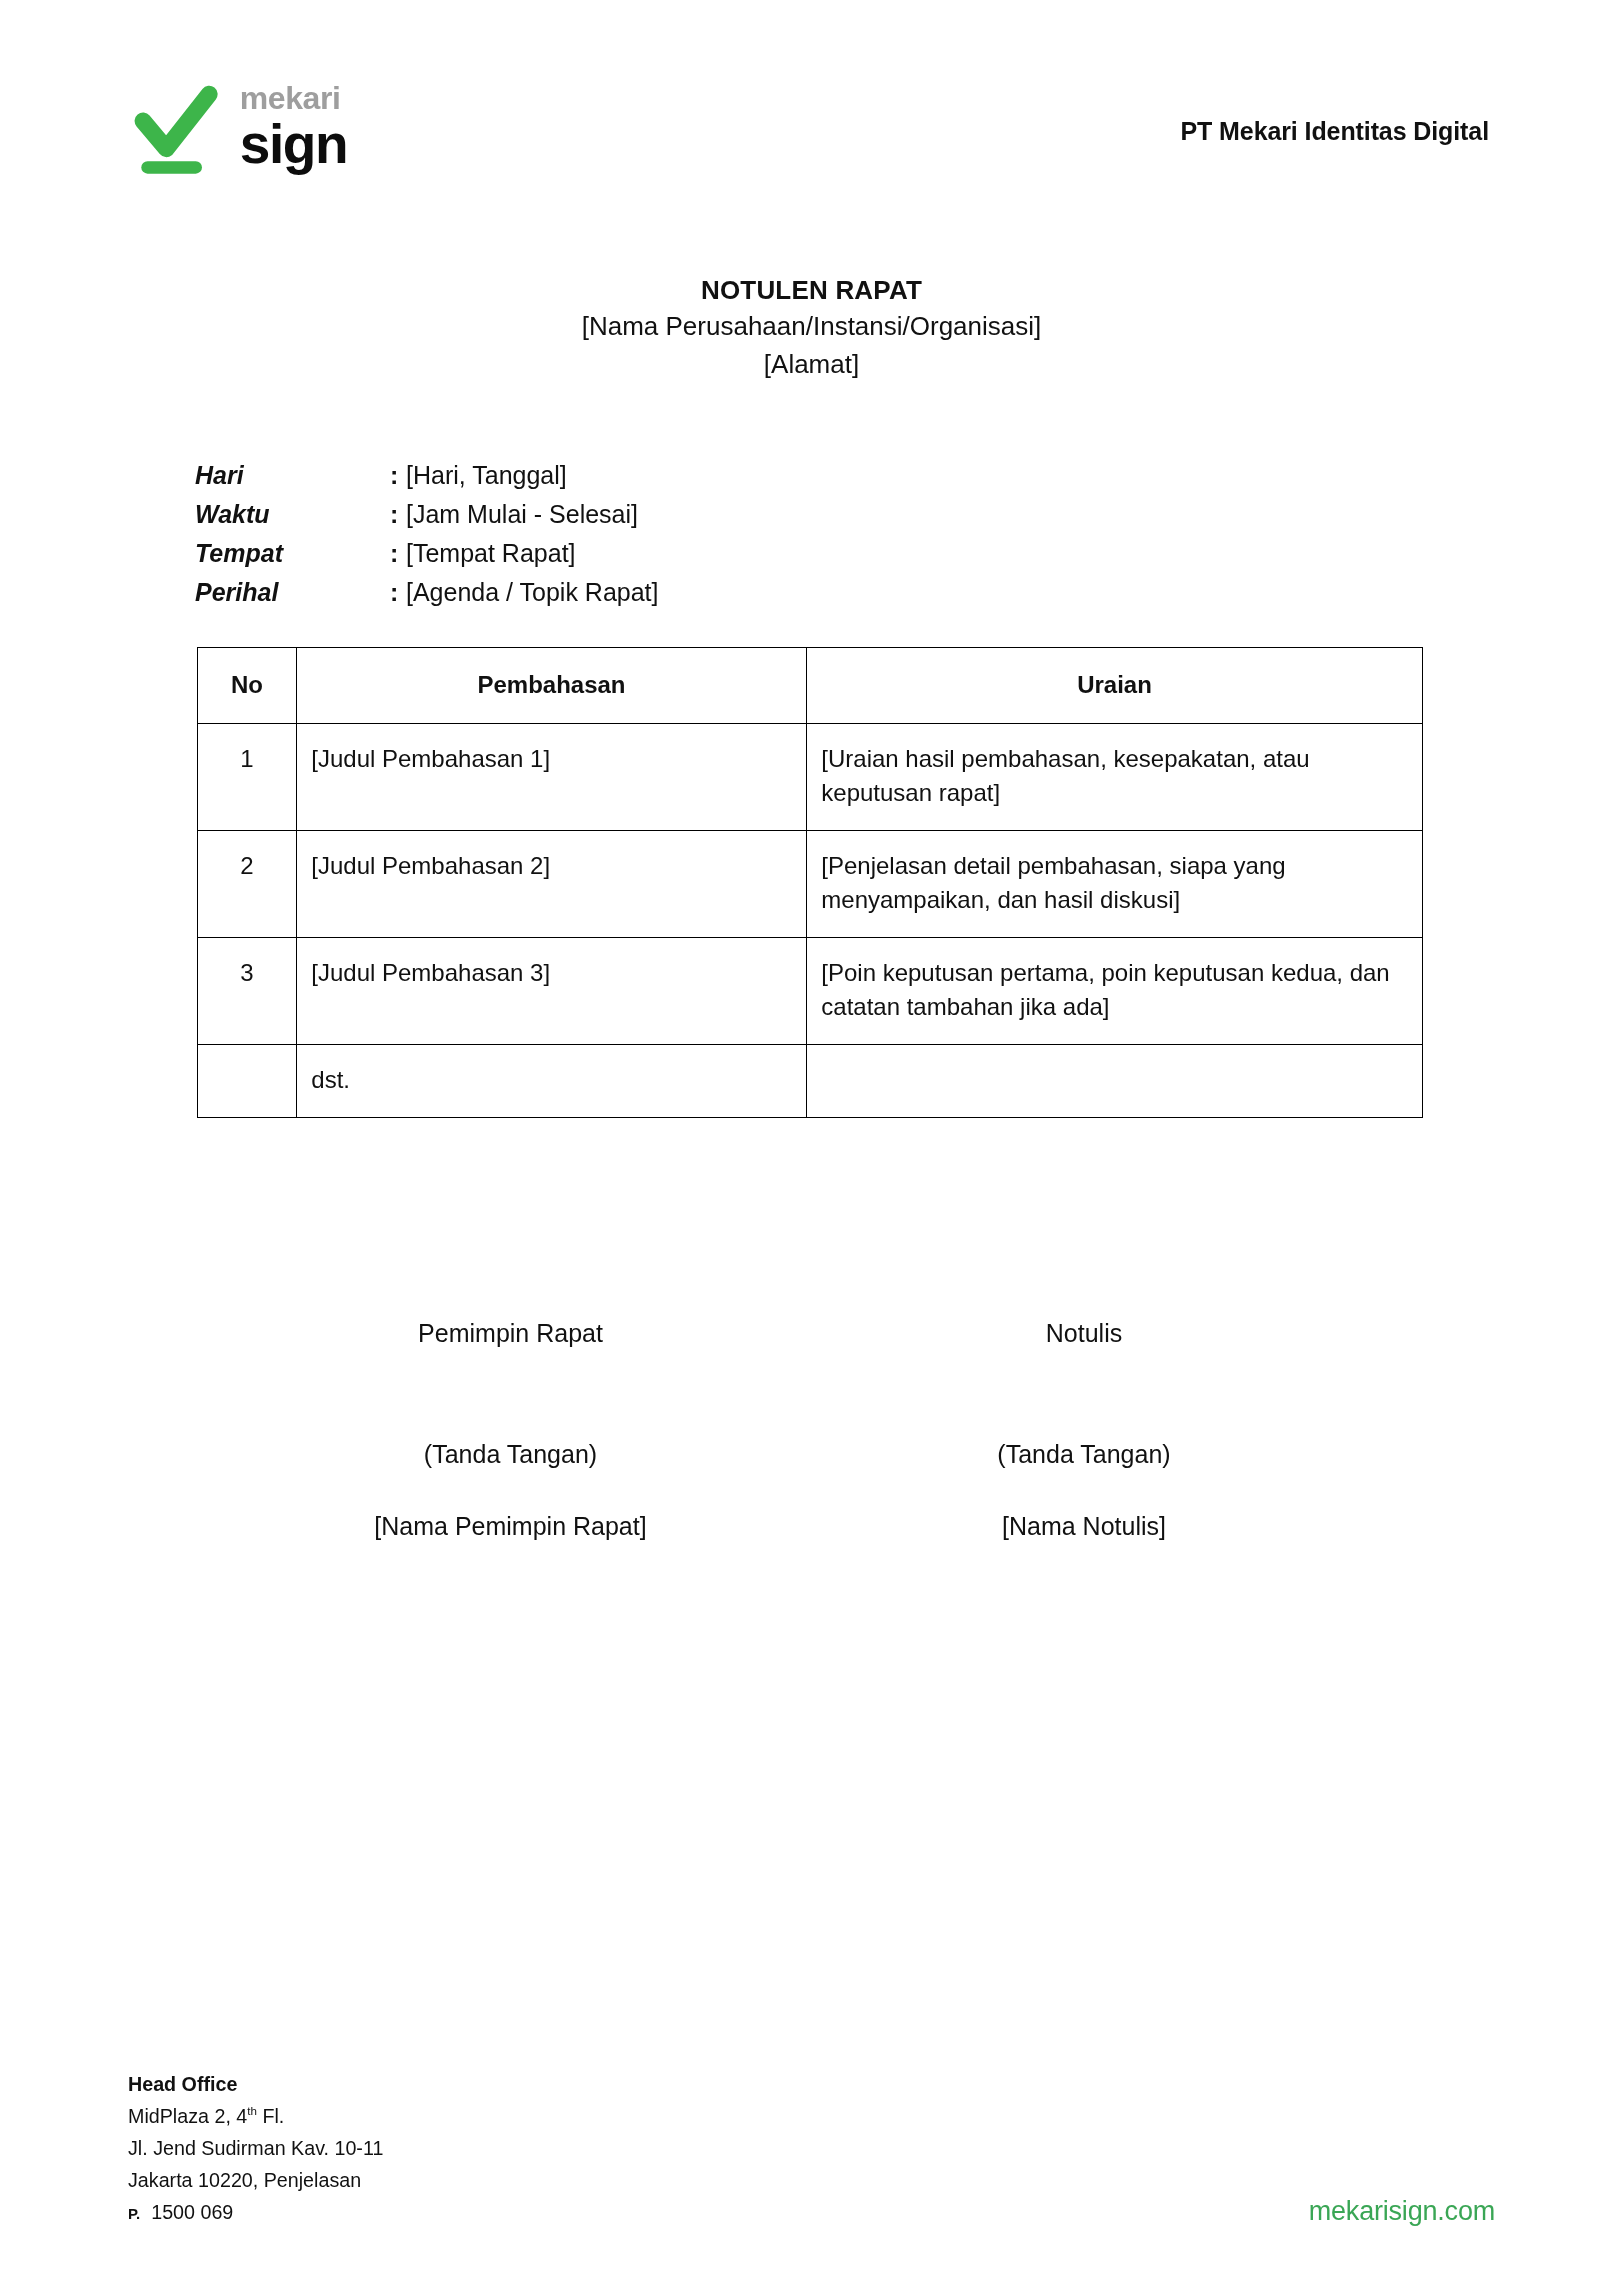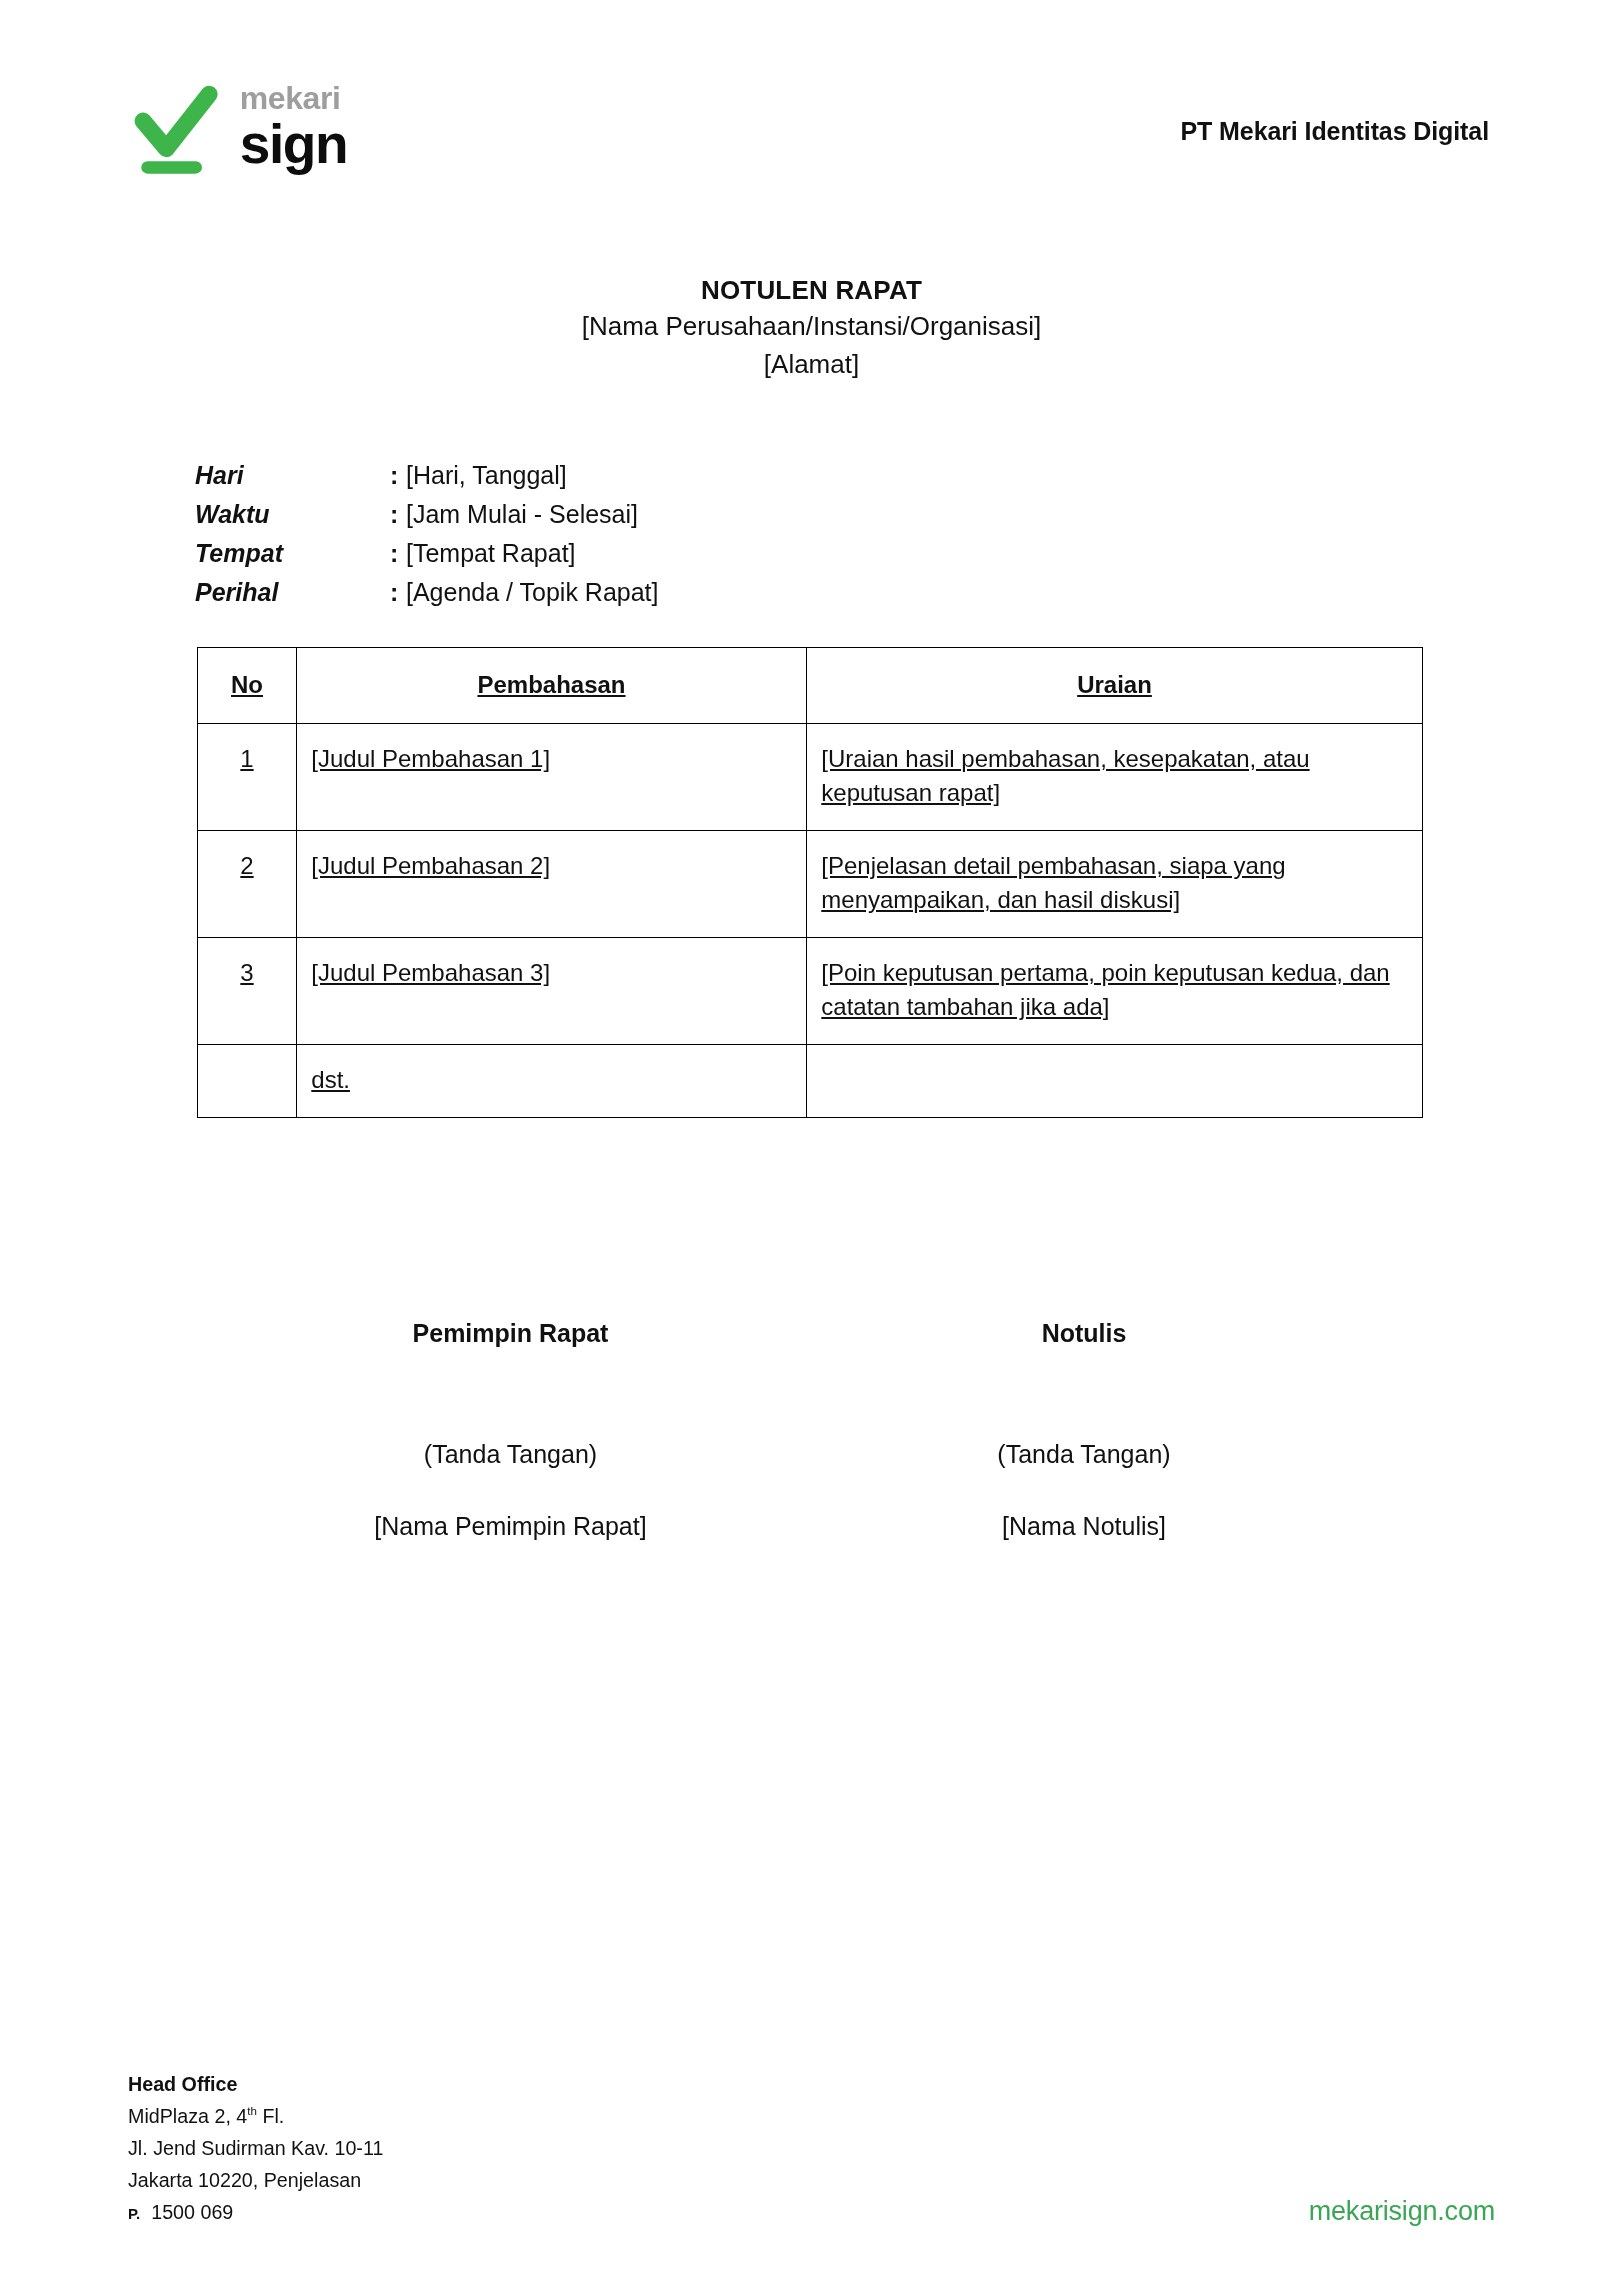--- a/index.html
+++ b/index.html
@@ -151,7 +151,6 @@
     top: 647px;
     left: 197px;
     width: 1225px;
-    text-decoration: underline;
   }
 
   table.notulen {

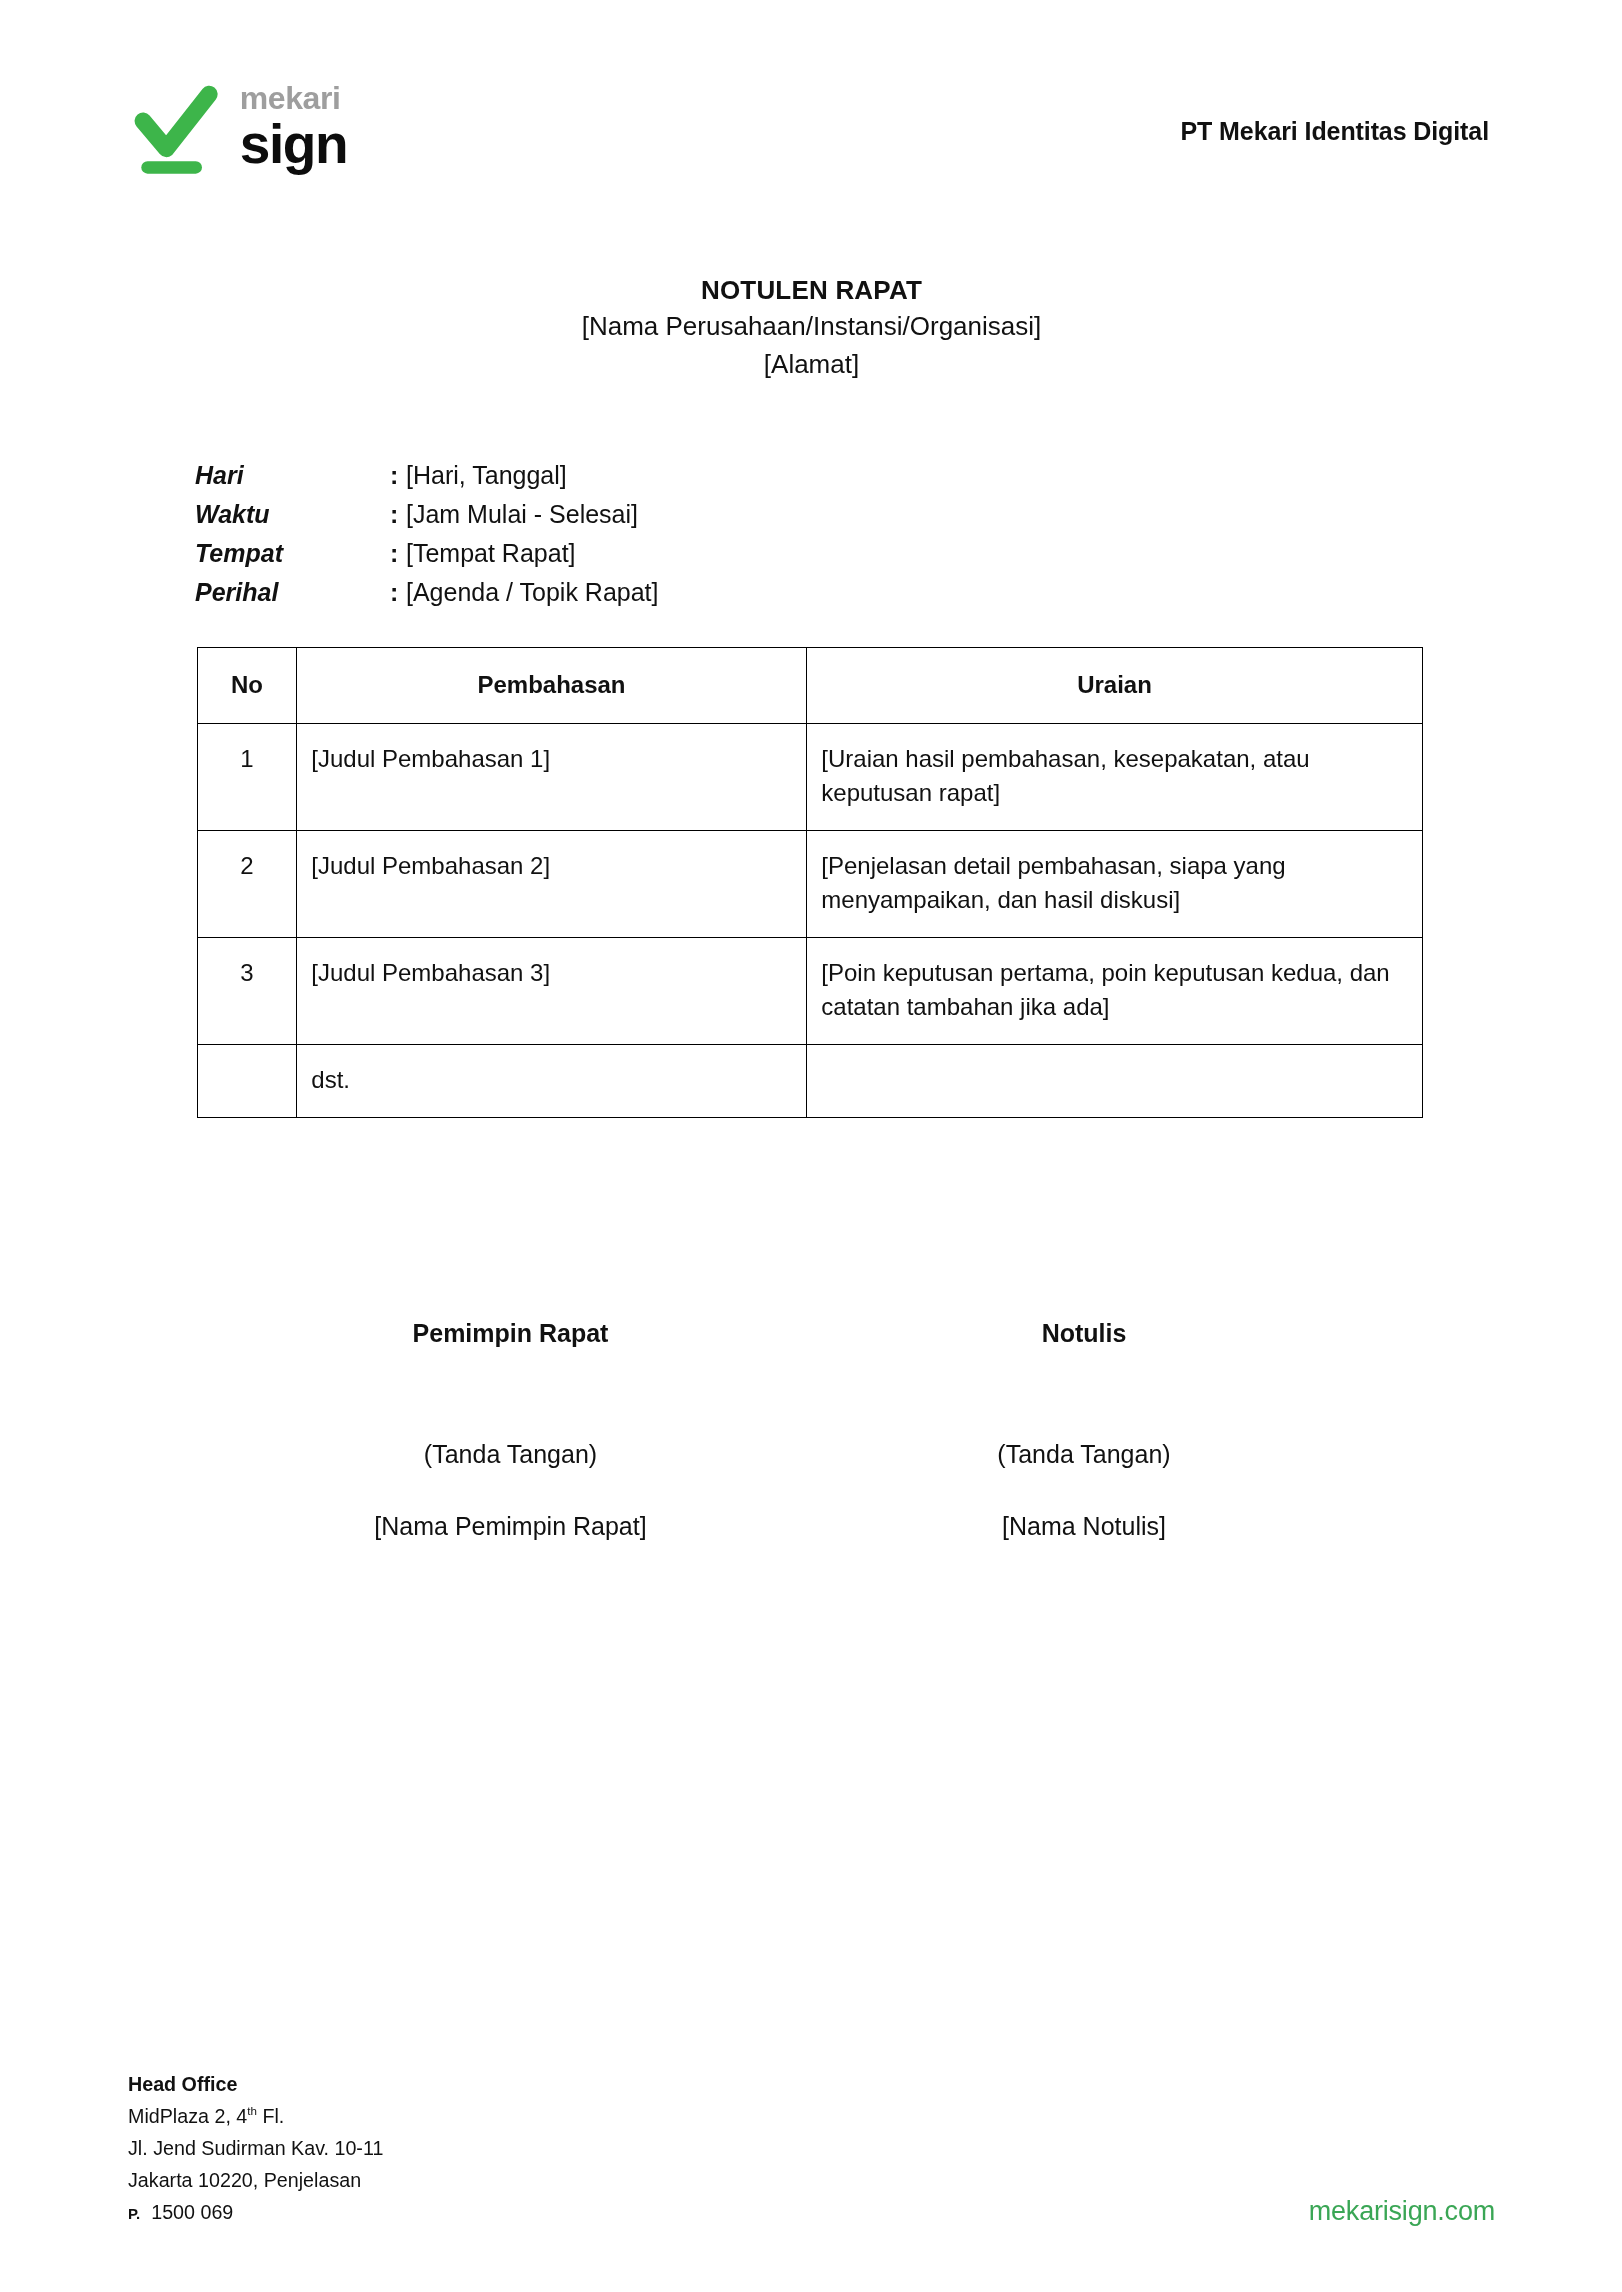--- a/index.html
+++ b/index.html
@@ -209,7 +209,7 @@
 
   .sig-role {
     font-size: 25px;
-    font-weight: bold;
+    font-weight: normal;
     line-height: 1.3;
   }
 

